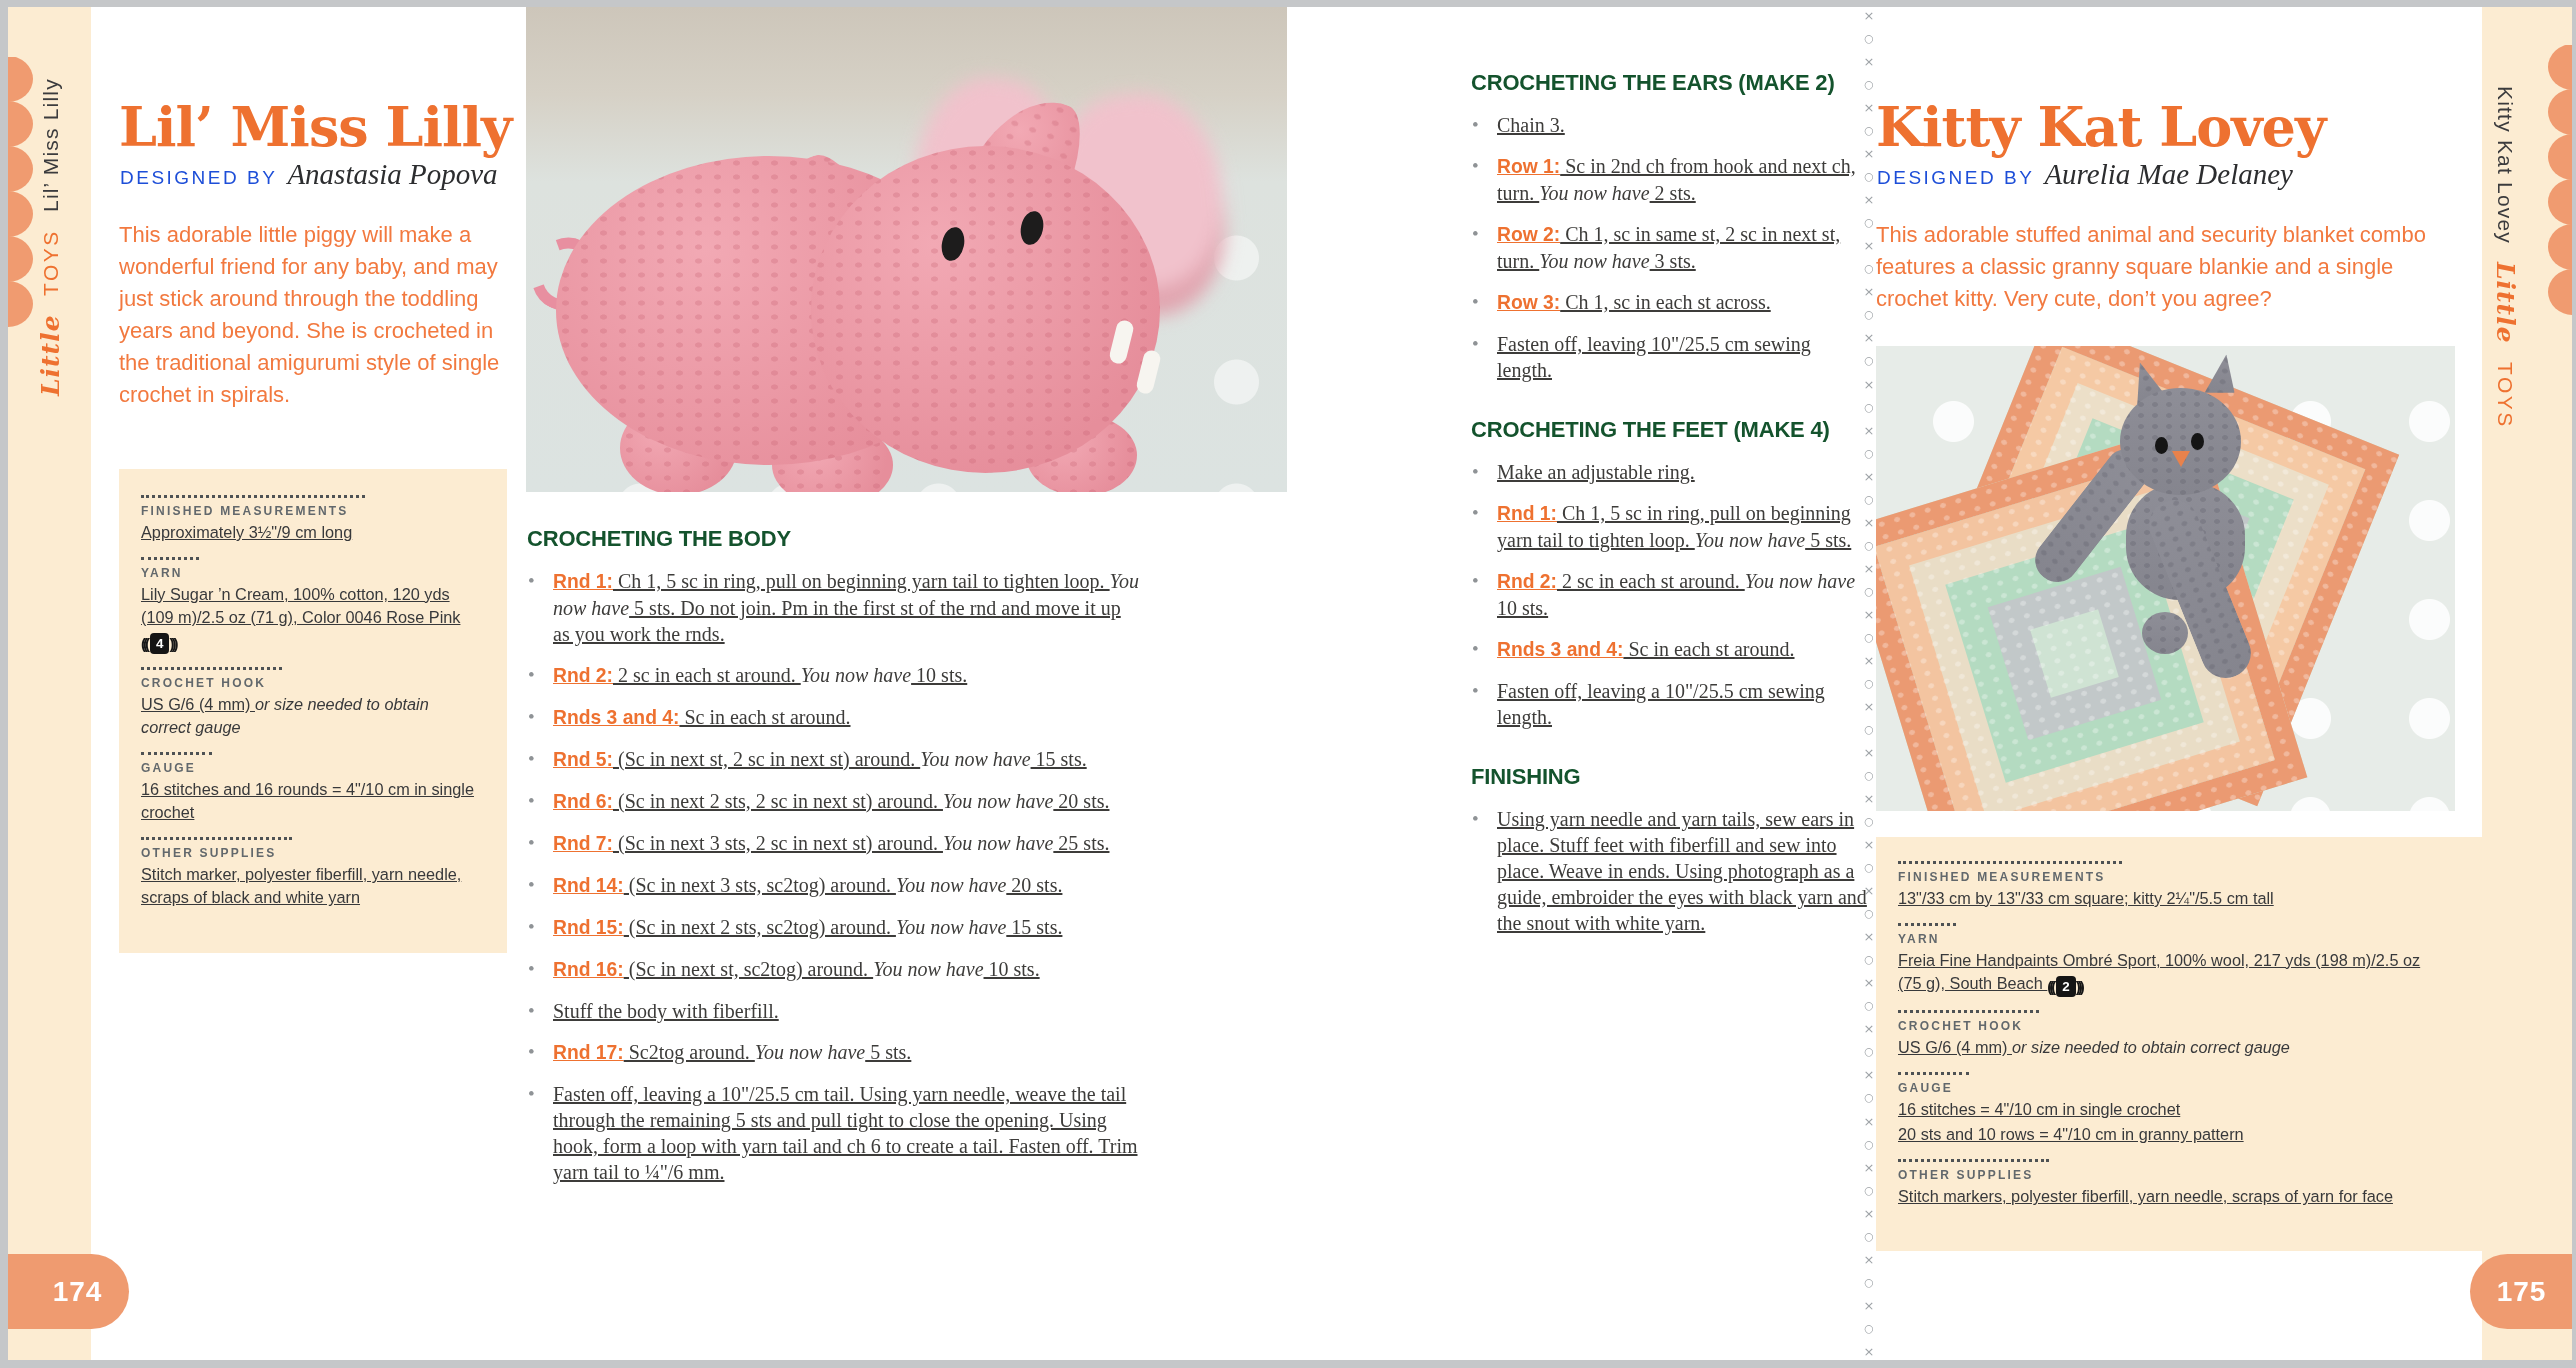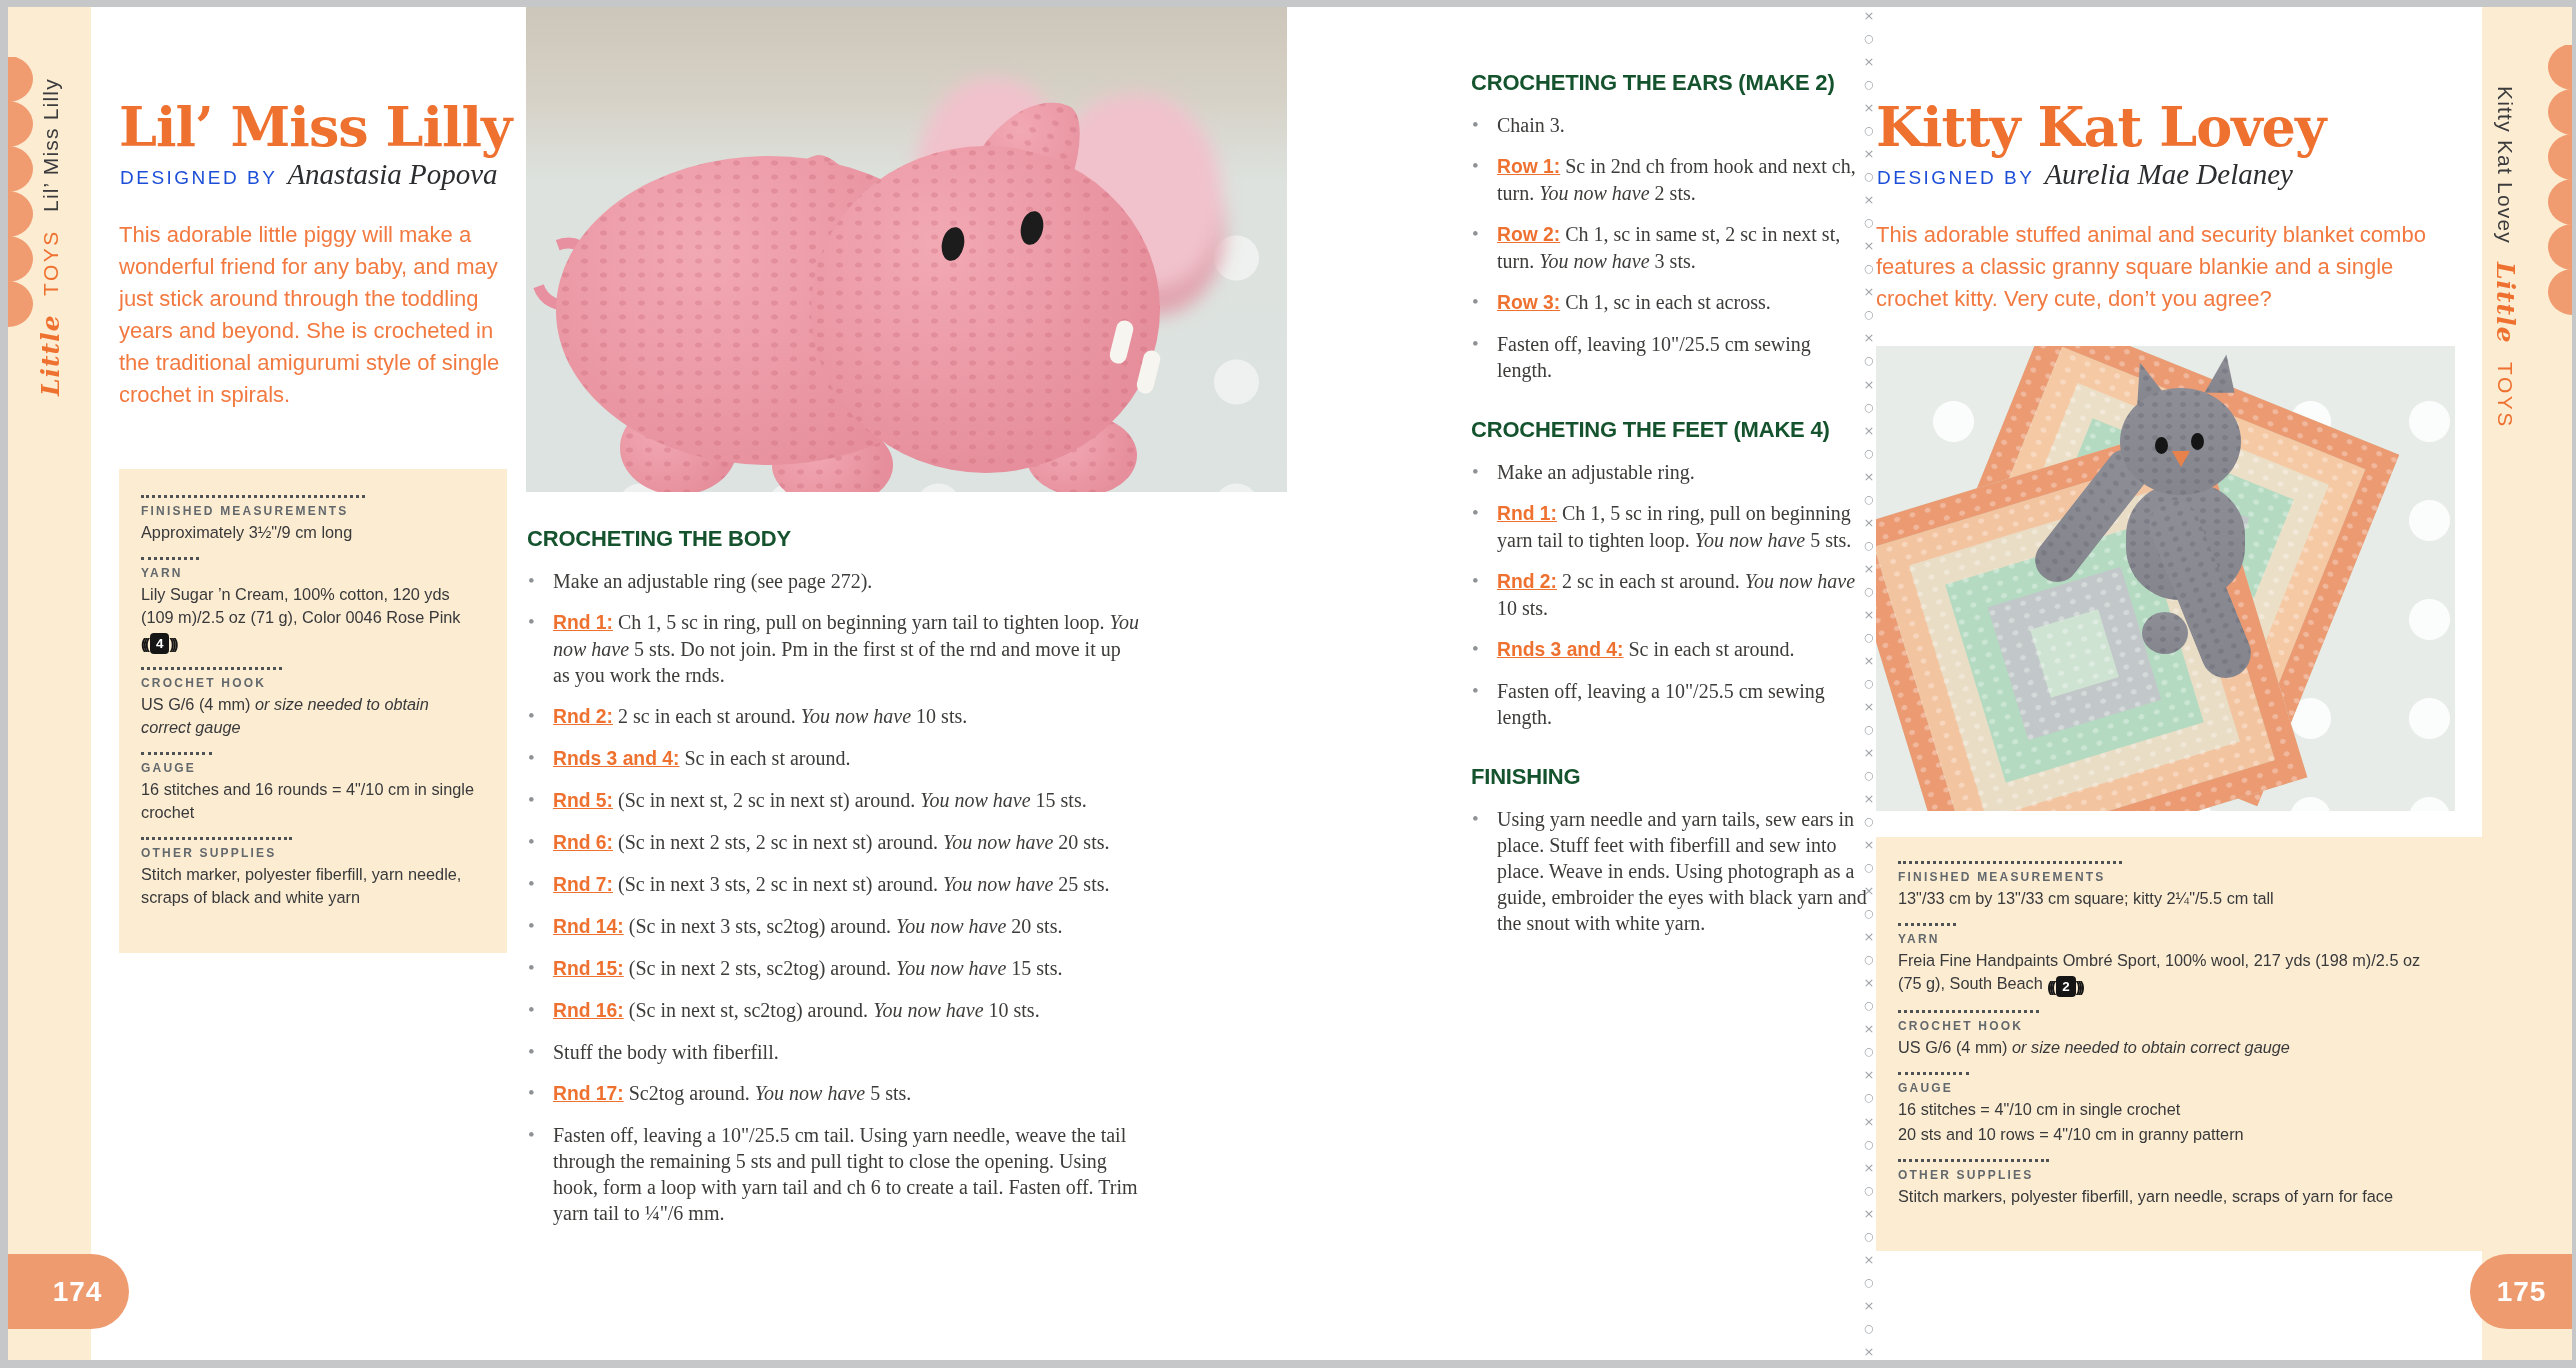--- a/index.html
+++ b/index.html
@@ -65,7 +65,7 @@
   .blist{margin:0;padding:0 0 0 26px;list-style:none;font-family:"Liberation Serif",serif;font-size:20px;line-height:26px;color:#3d3c3a;}
   .blist li{position:relative;margin-bottom:15px;}
   .blist li::before{content:"•";position:absolute;left:-25px;top:0;color:#8f9396;font-size:19px;}
-  .tx{font-family:"Liberation Serif",serif;}
+  .tx{font-family:"Liberation Serif",serif;text-decoration:underline;}
   .it{font-family:"Liberation Serif",serif;font-style:italic;}
   .lbl{font-family:"Liberation Sans",sans-serif;font-weight:700;font-size:19.3px;color:#ee7130;text-decoration:underline;}
   .brow .tx,.brow .it{font-family:"Liberation Sans",sans-serif;}

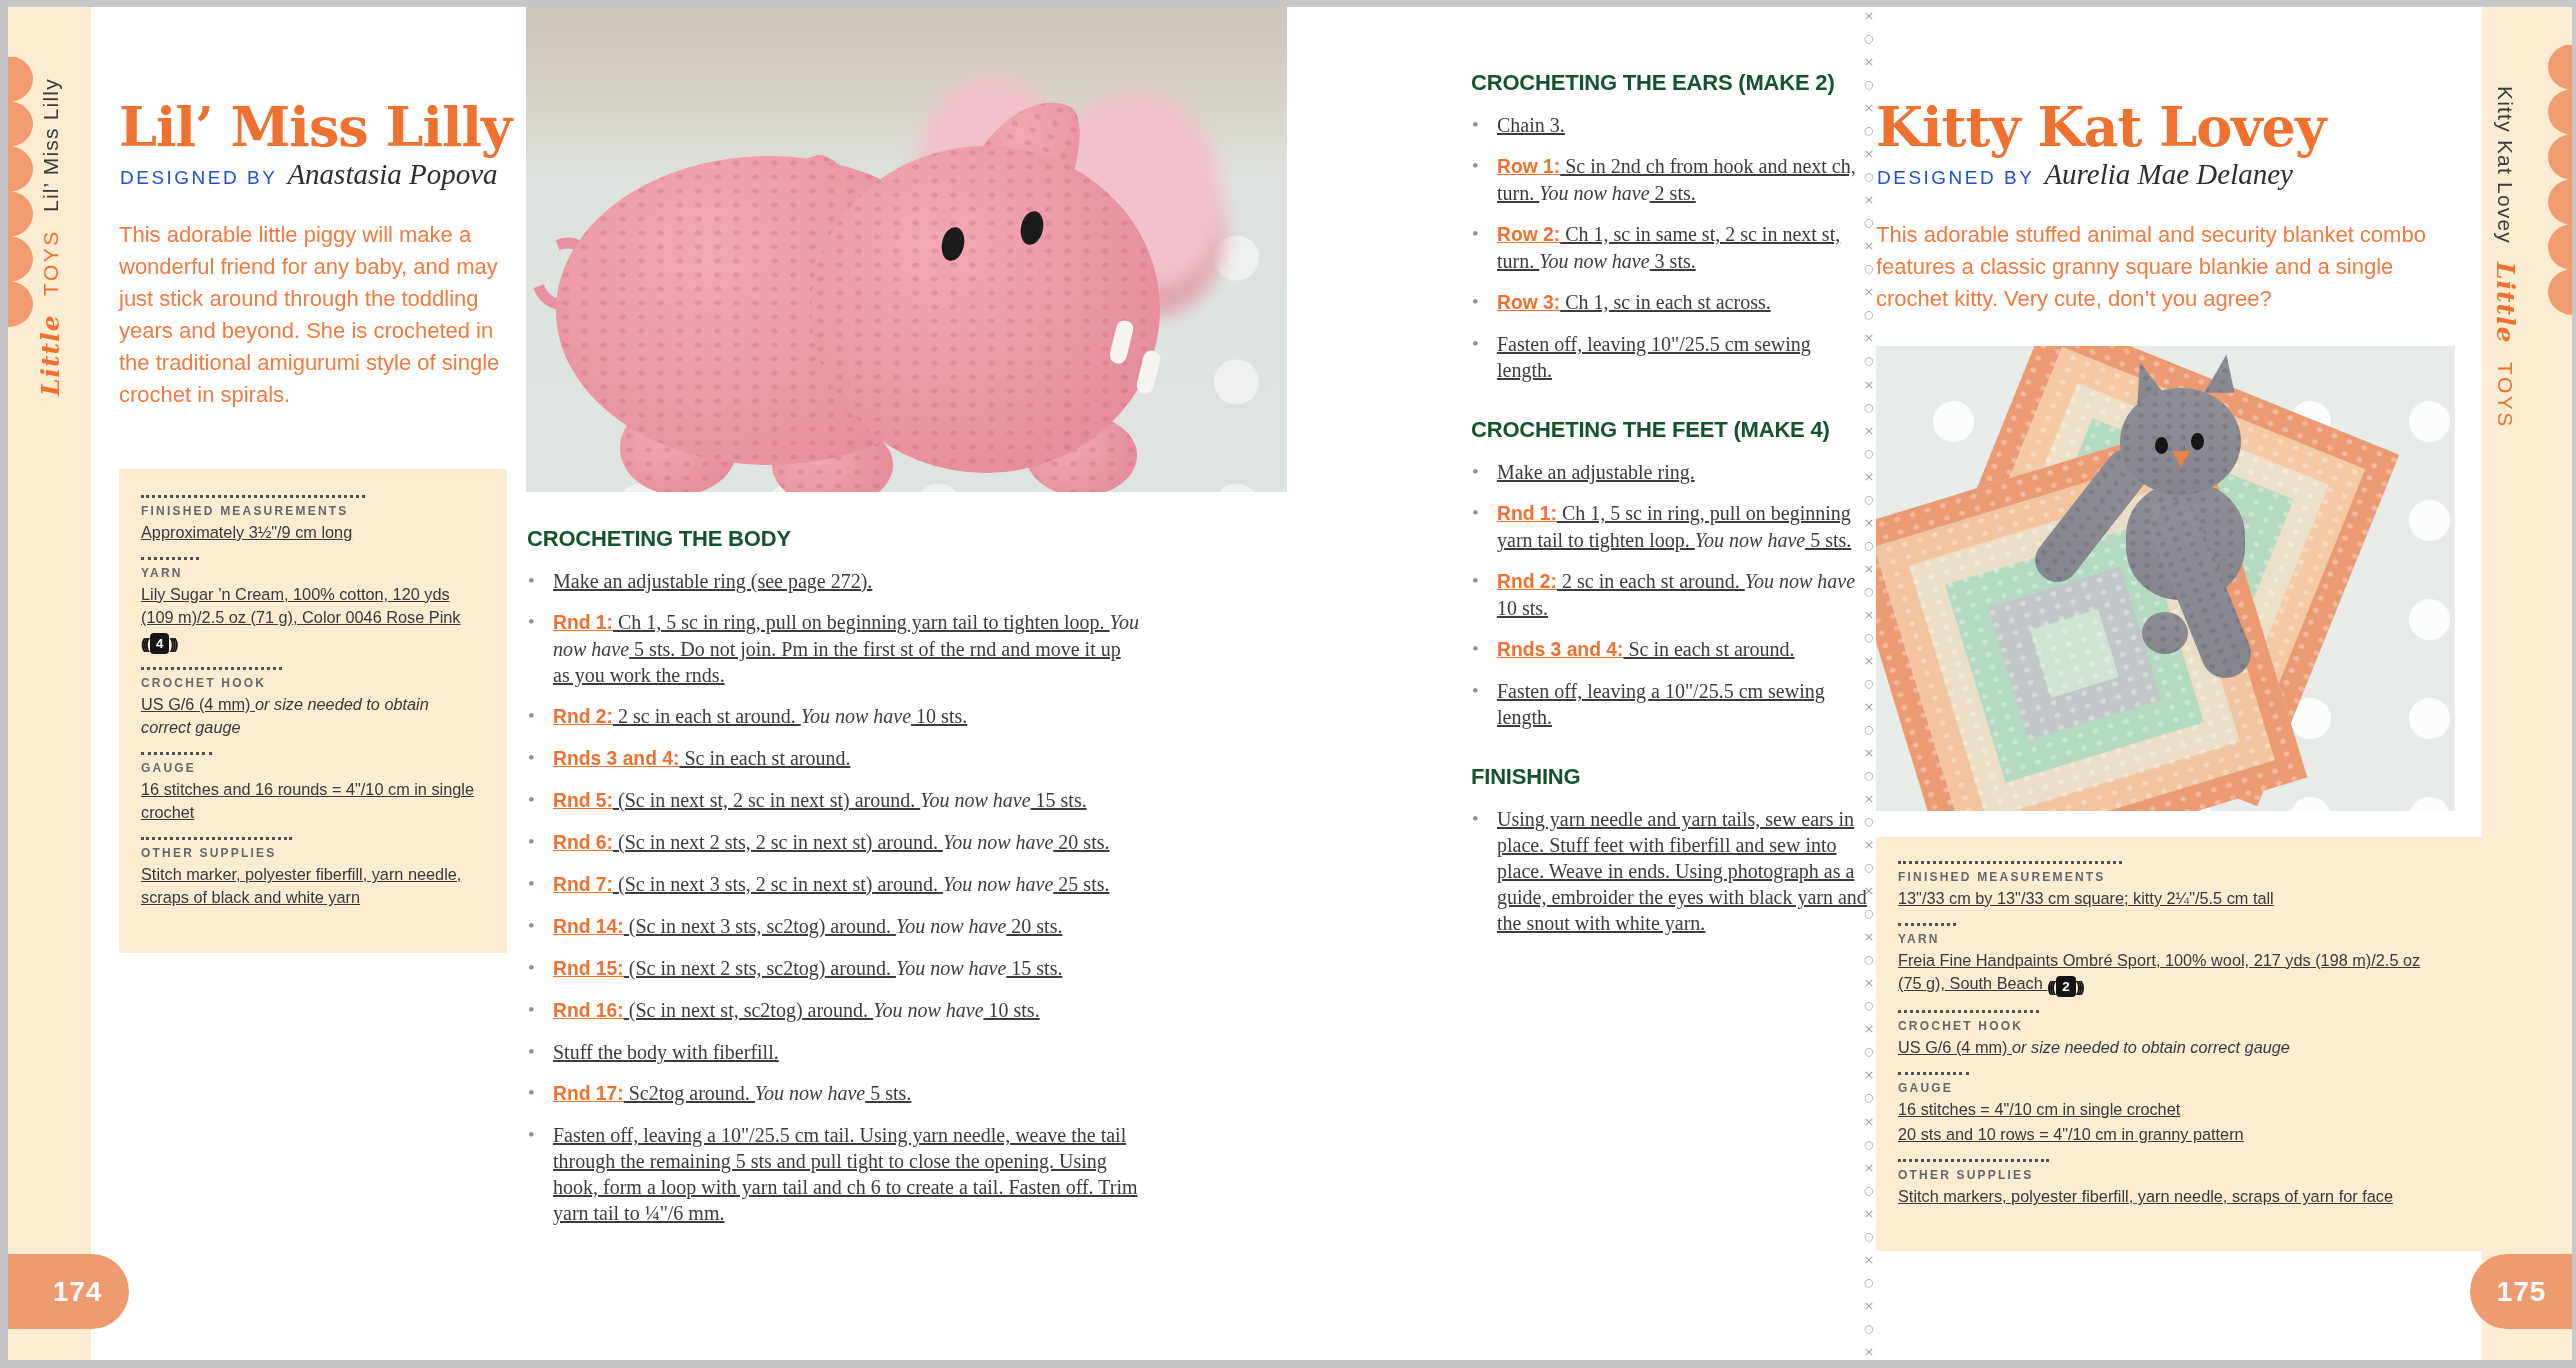--- a/index.html
+++ b/index.html
@@ -254,7 +254,6 @@
     <div class="icol col-body" id="col-body">
         <h3>CROCHETING THE BODY</h3>
         <ul class="blist">
-          <li><span class="tx">Make an adjustable ring (see page 272).</span></li>
           <li><span class="lbl">Rnd 1:</span><span class="tx"> Ch 1, 5 sc in ring, pull on beginning yarn tail to tighten loop. </span><span class="it">You now have</span><span class="tx"> 5 sts. Do not join. Pm in the first st of the rnd and move it up as you work the rnds.</span></li>
           <li><span class="lbl">Rnd 2:</span><span class="tx"> 2 sc in each st around. </span><span class="it">You now have</span><span class="tx"> 10 sts.</span></li>
           <li><span class="lbl">Rnds 3 and 4:</span><span class="tx"> Sc in each st around.</span></li>

